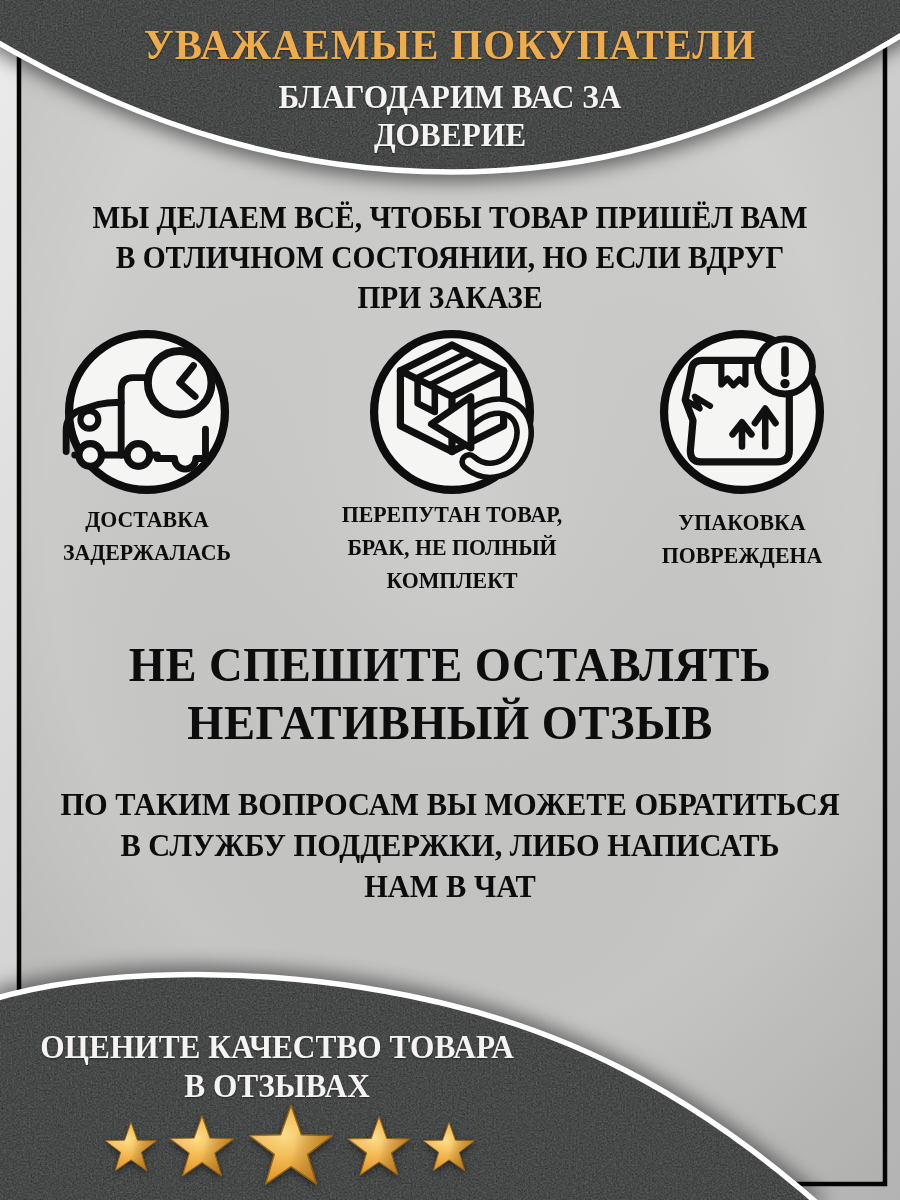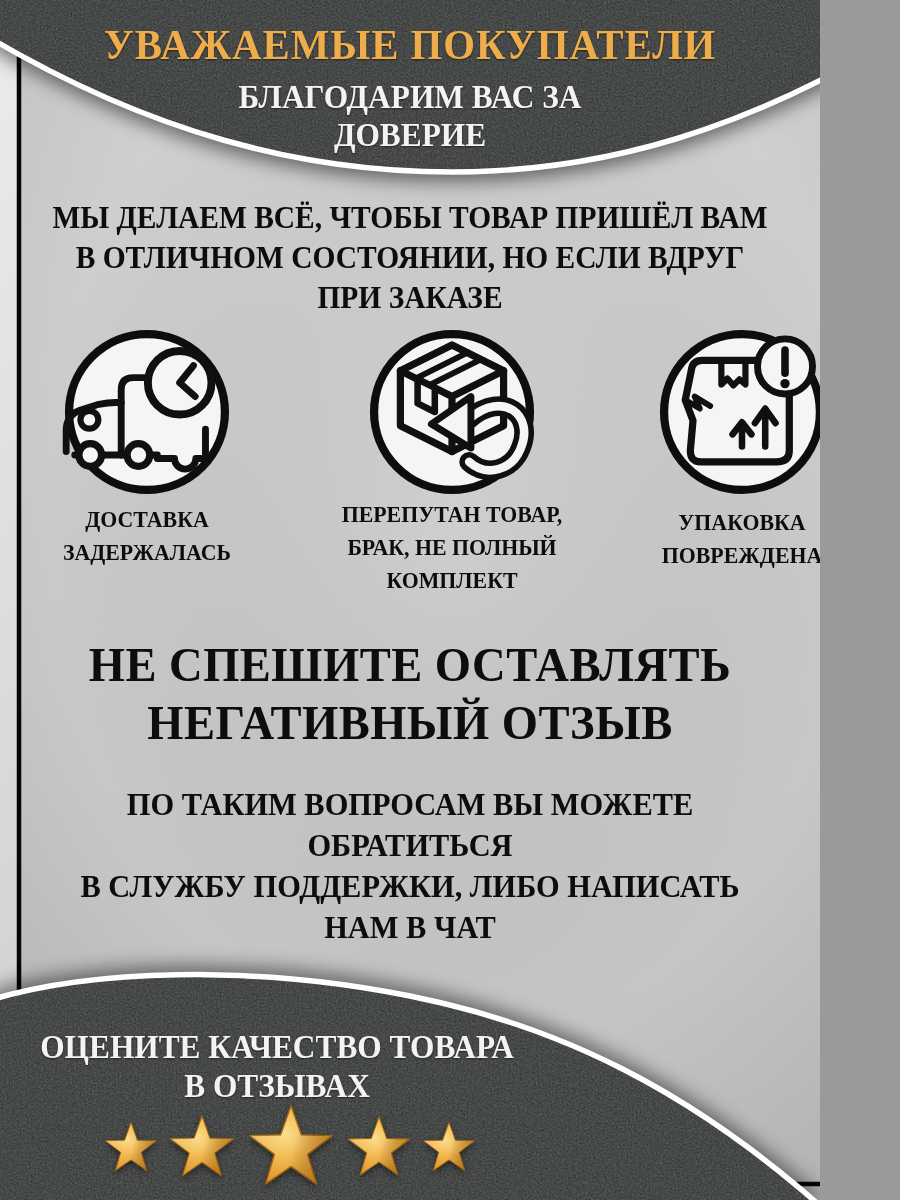--- a/index.html
+++ b/index.html
@@ -4,7 +4,7 @@
 <style>
   html,body{margin:0;padding:0;background:#9a9a9a;}
   #stage{
-    position:relative;width:820px;height:1200px;overflow:hidden;
+    position:relative;width:900px;height:1200px;overflow:hidden;
     font-family:"Liberation Serif","DejaVu Serif",serif;font-weight:700;
     -webkit-font-smoothing:antialiased;
   }

